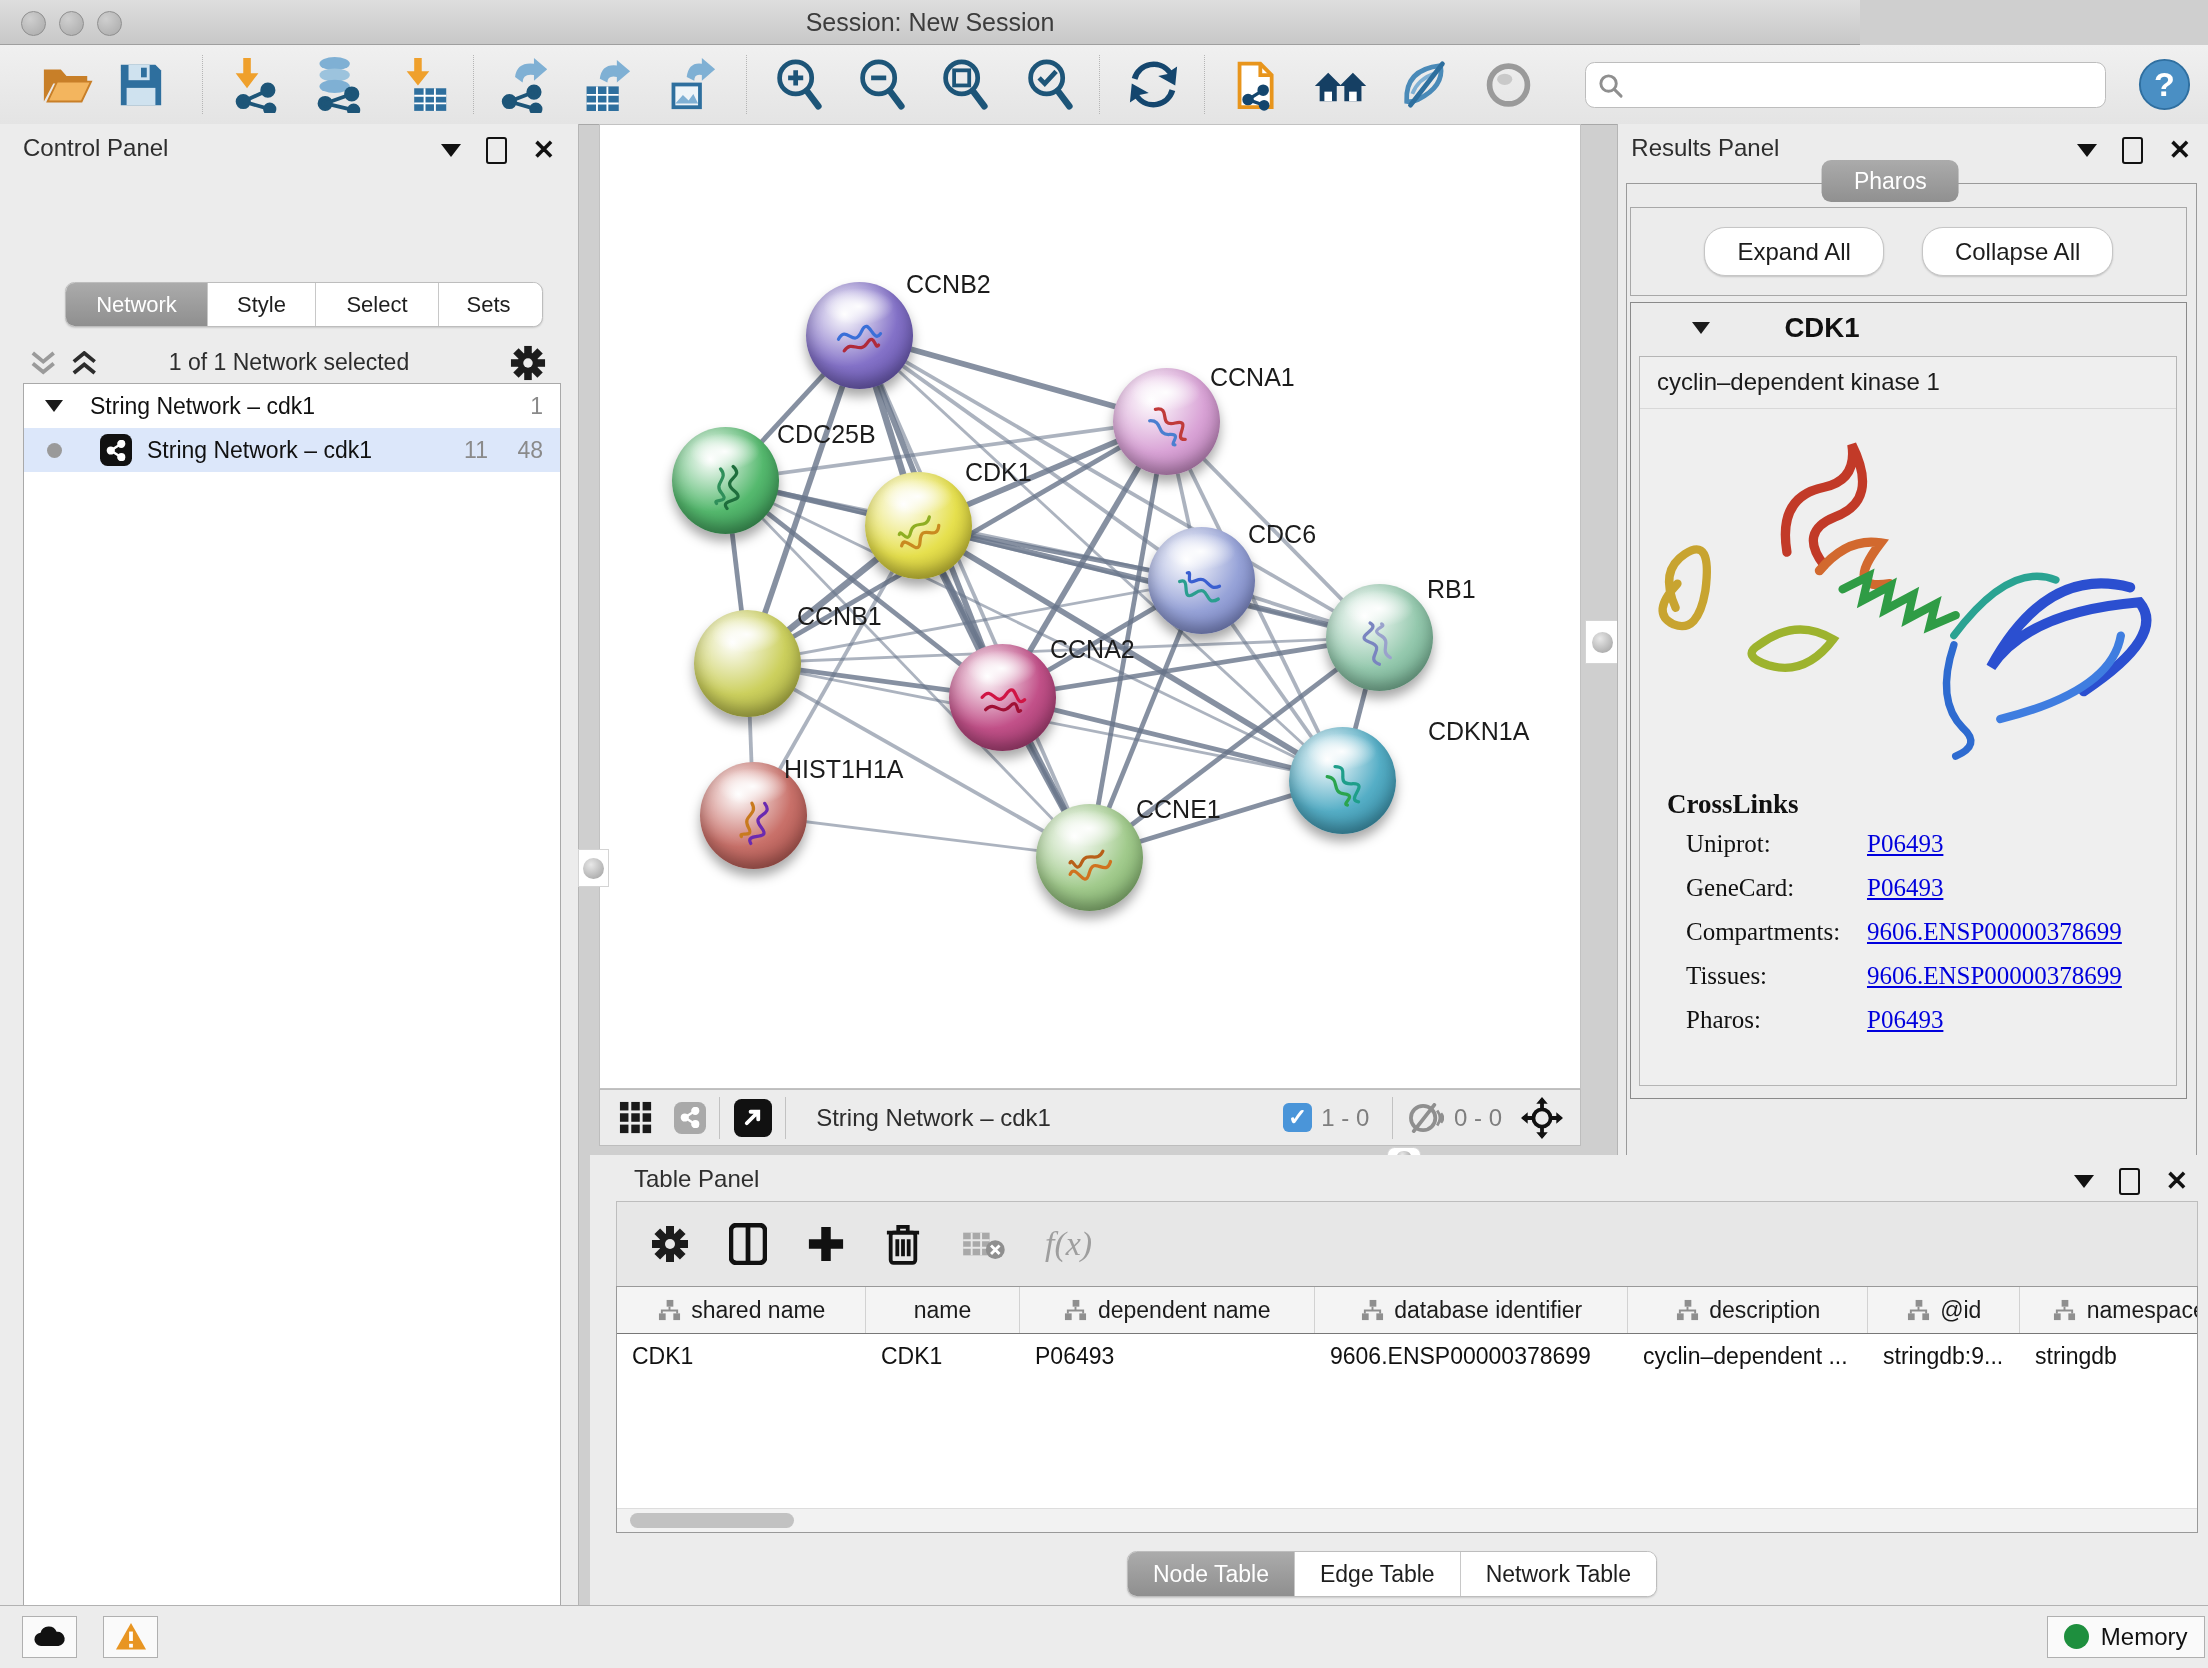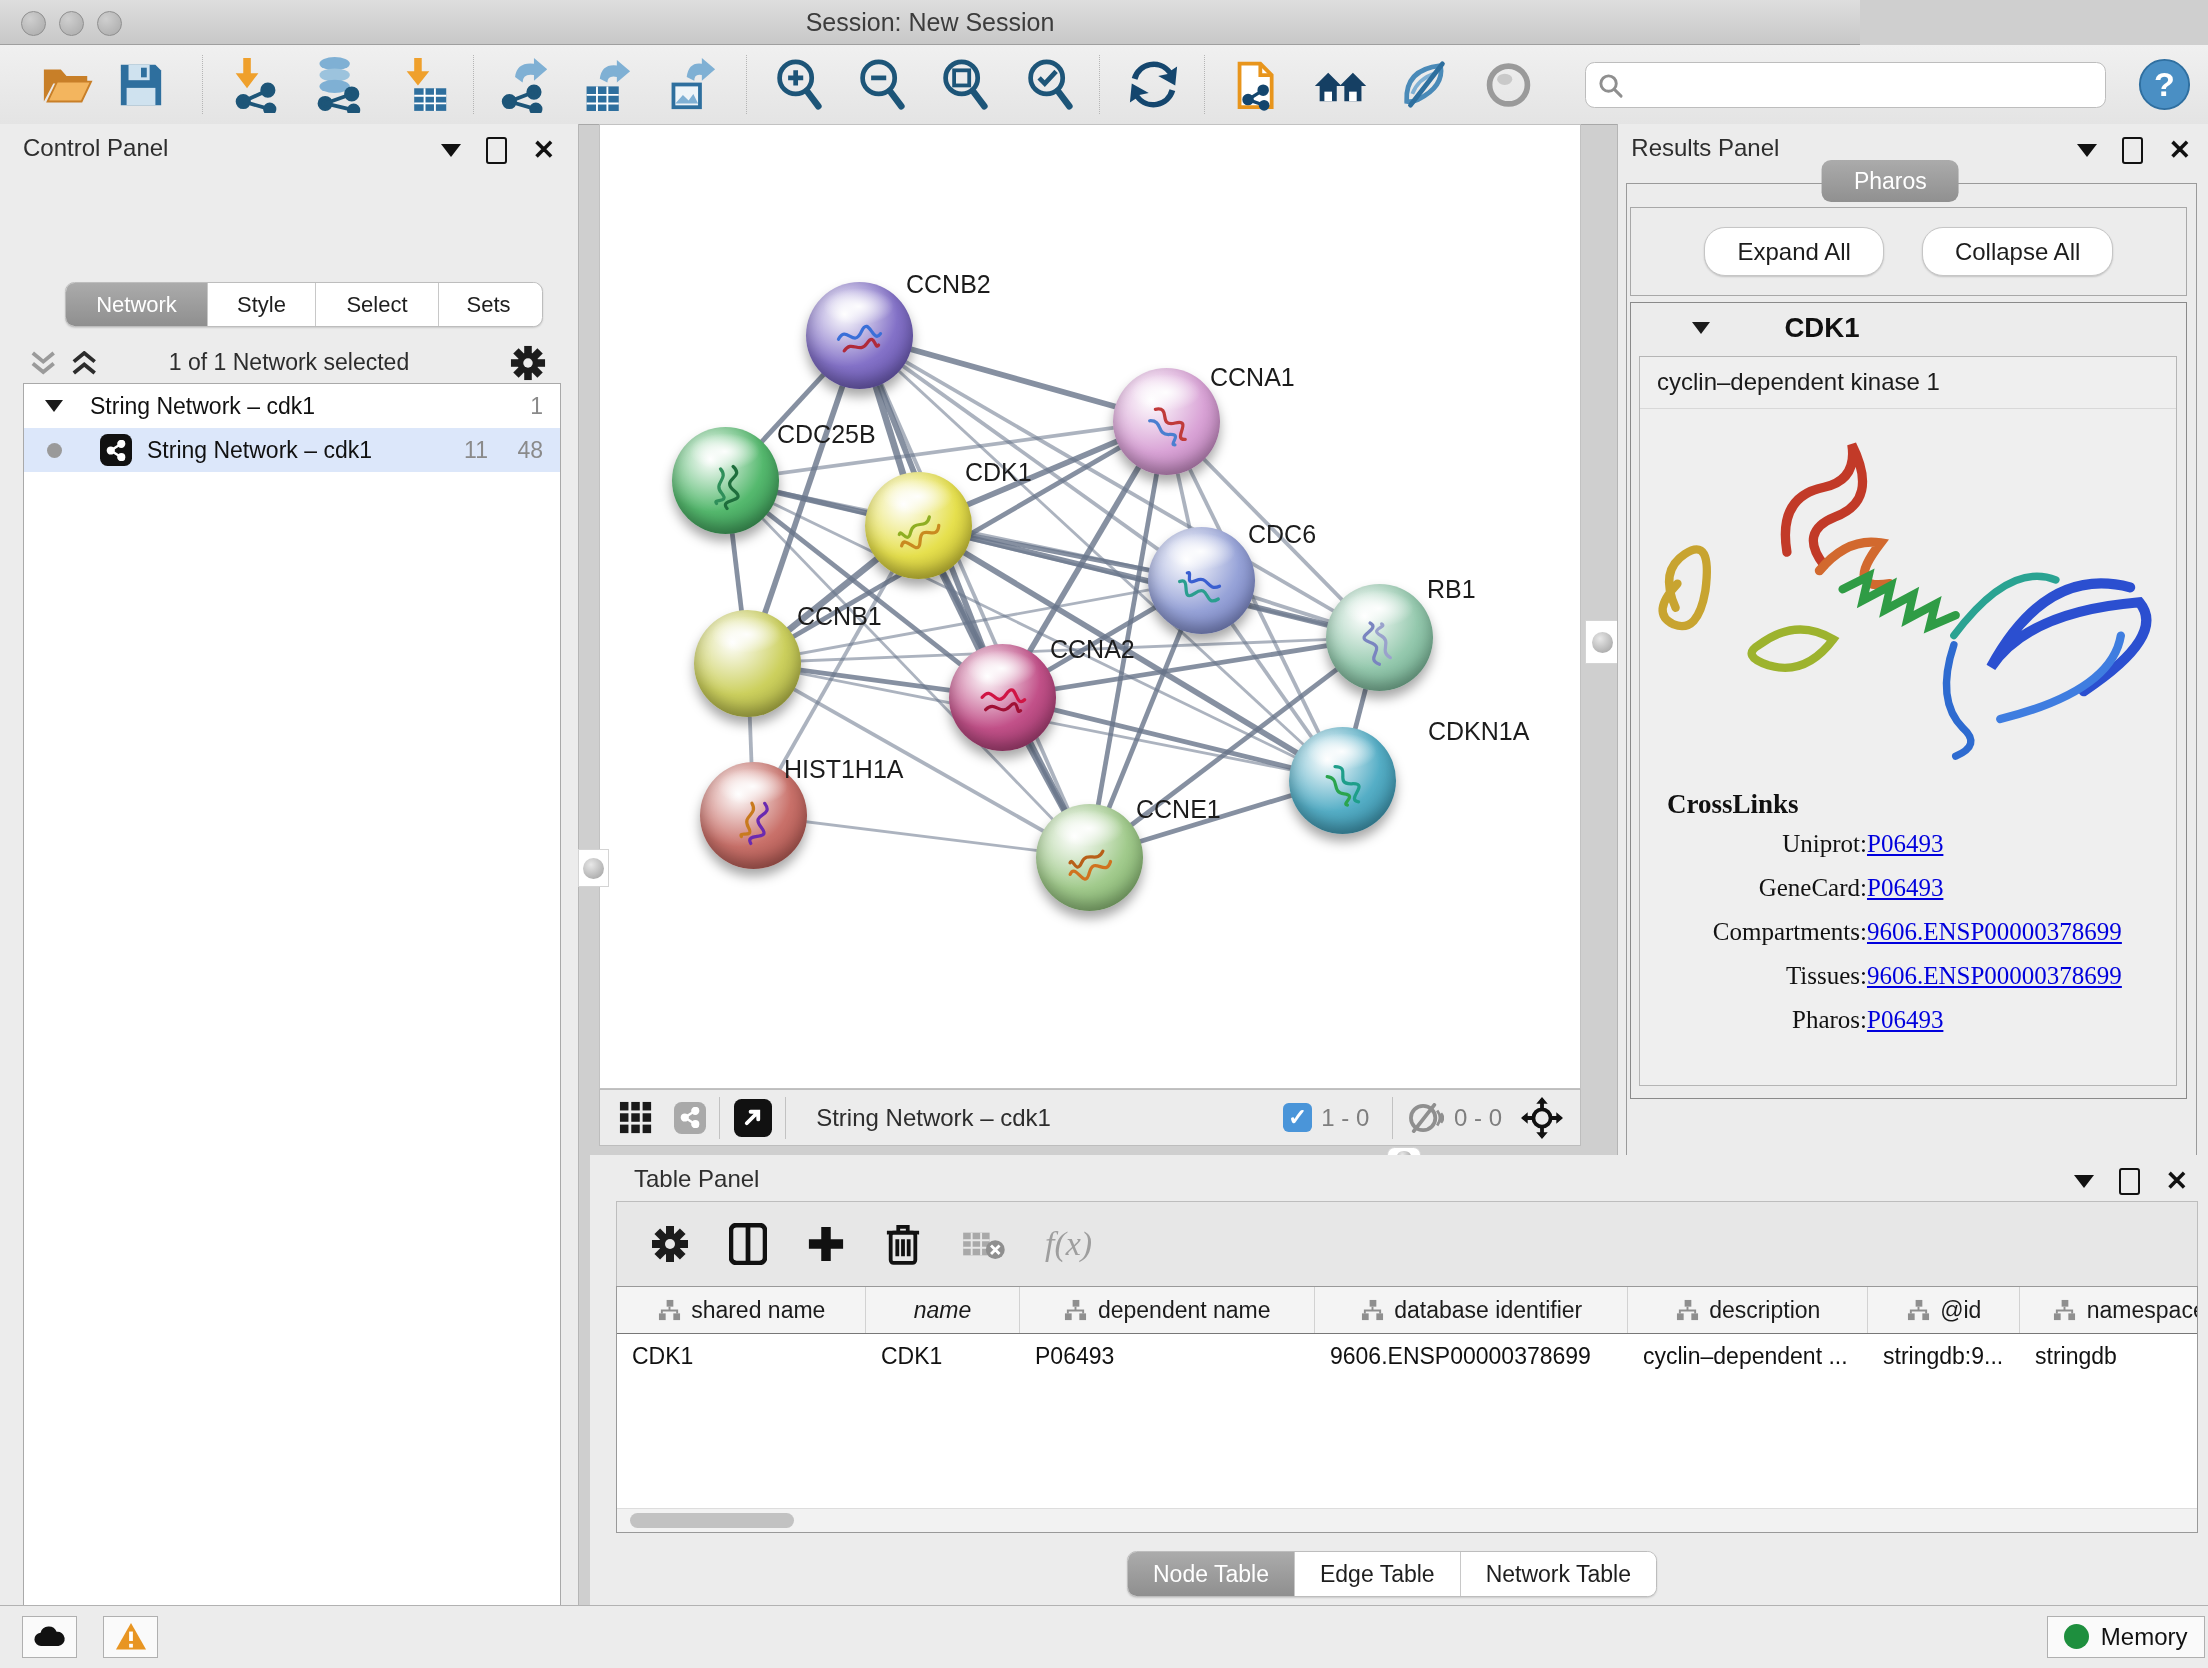--- a/index.html
+++ b/index.html
@@ -82,7 +82,7 @@
   .gene-desc{font-size:24px;color:#1a1a1a;padding:11.4px 0 11.4px 17px;border-bottom:1px solid #d8d8d8;}
   .xl{font-family:"Liberation Serif",serif;}
   .xl-title{font-size:27px;font-weight:bold;color:#111;margin:5.7px 0 9.5px 27px;}
-  .xl-row{display:flex;font-size:25px;margin:0 0 16px 46px;text-align:right;}
+  .xl-row{display:flex;font-size:25px;margin:0 0 16px 46px;}
   .xl-label{width:181px;color:#111;}
   .xl-link{color:#0000dd;text-decoration:underline;}
 

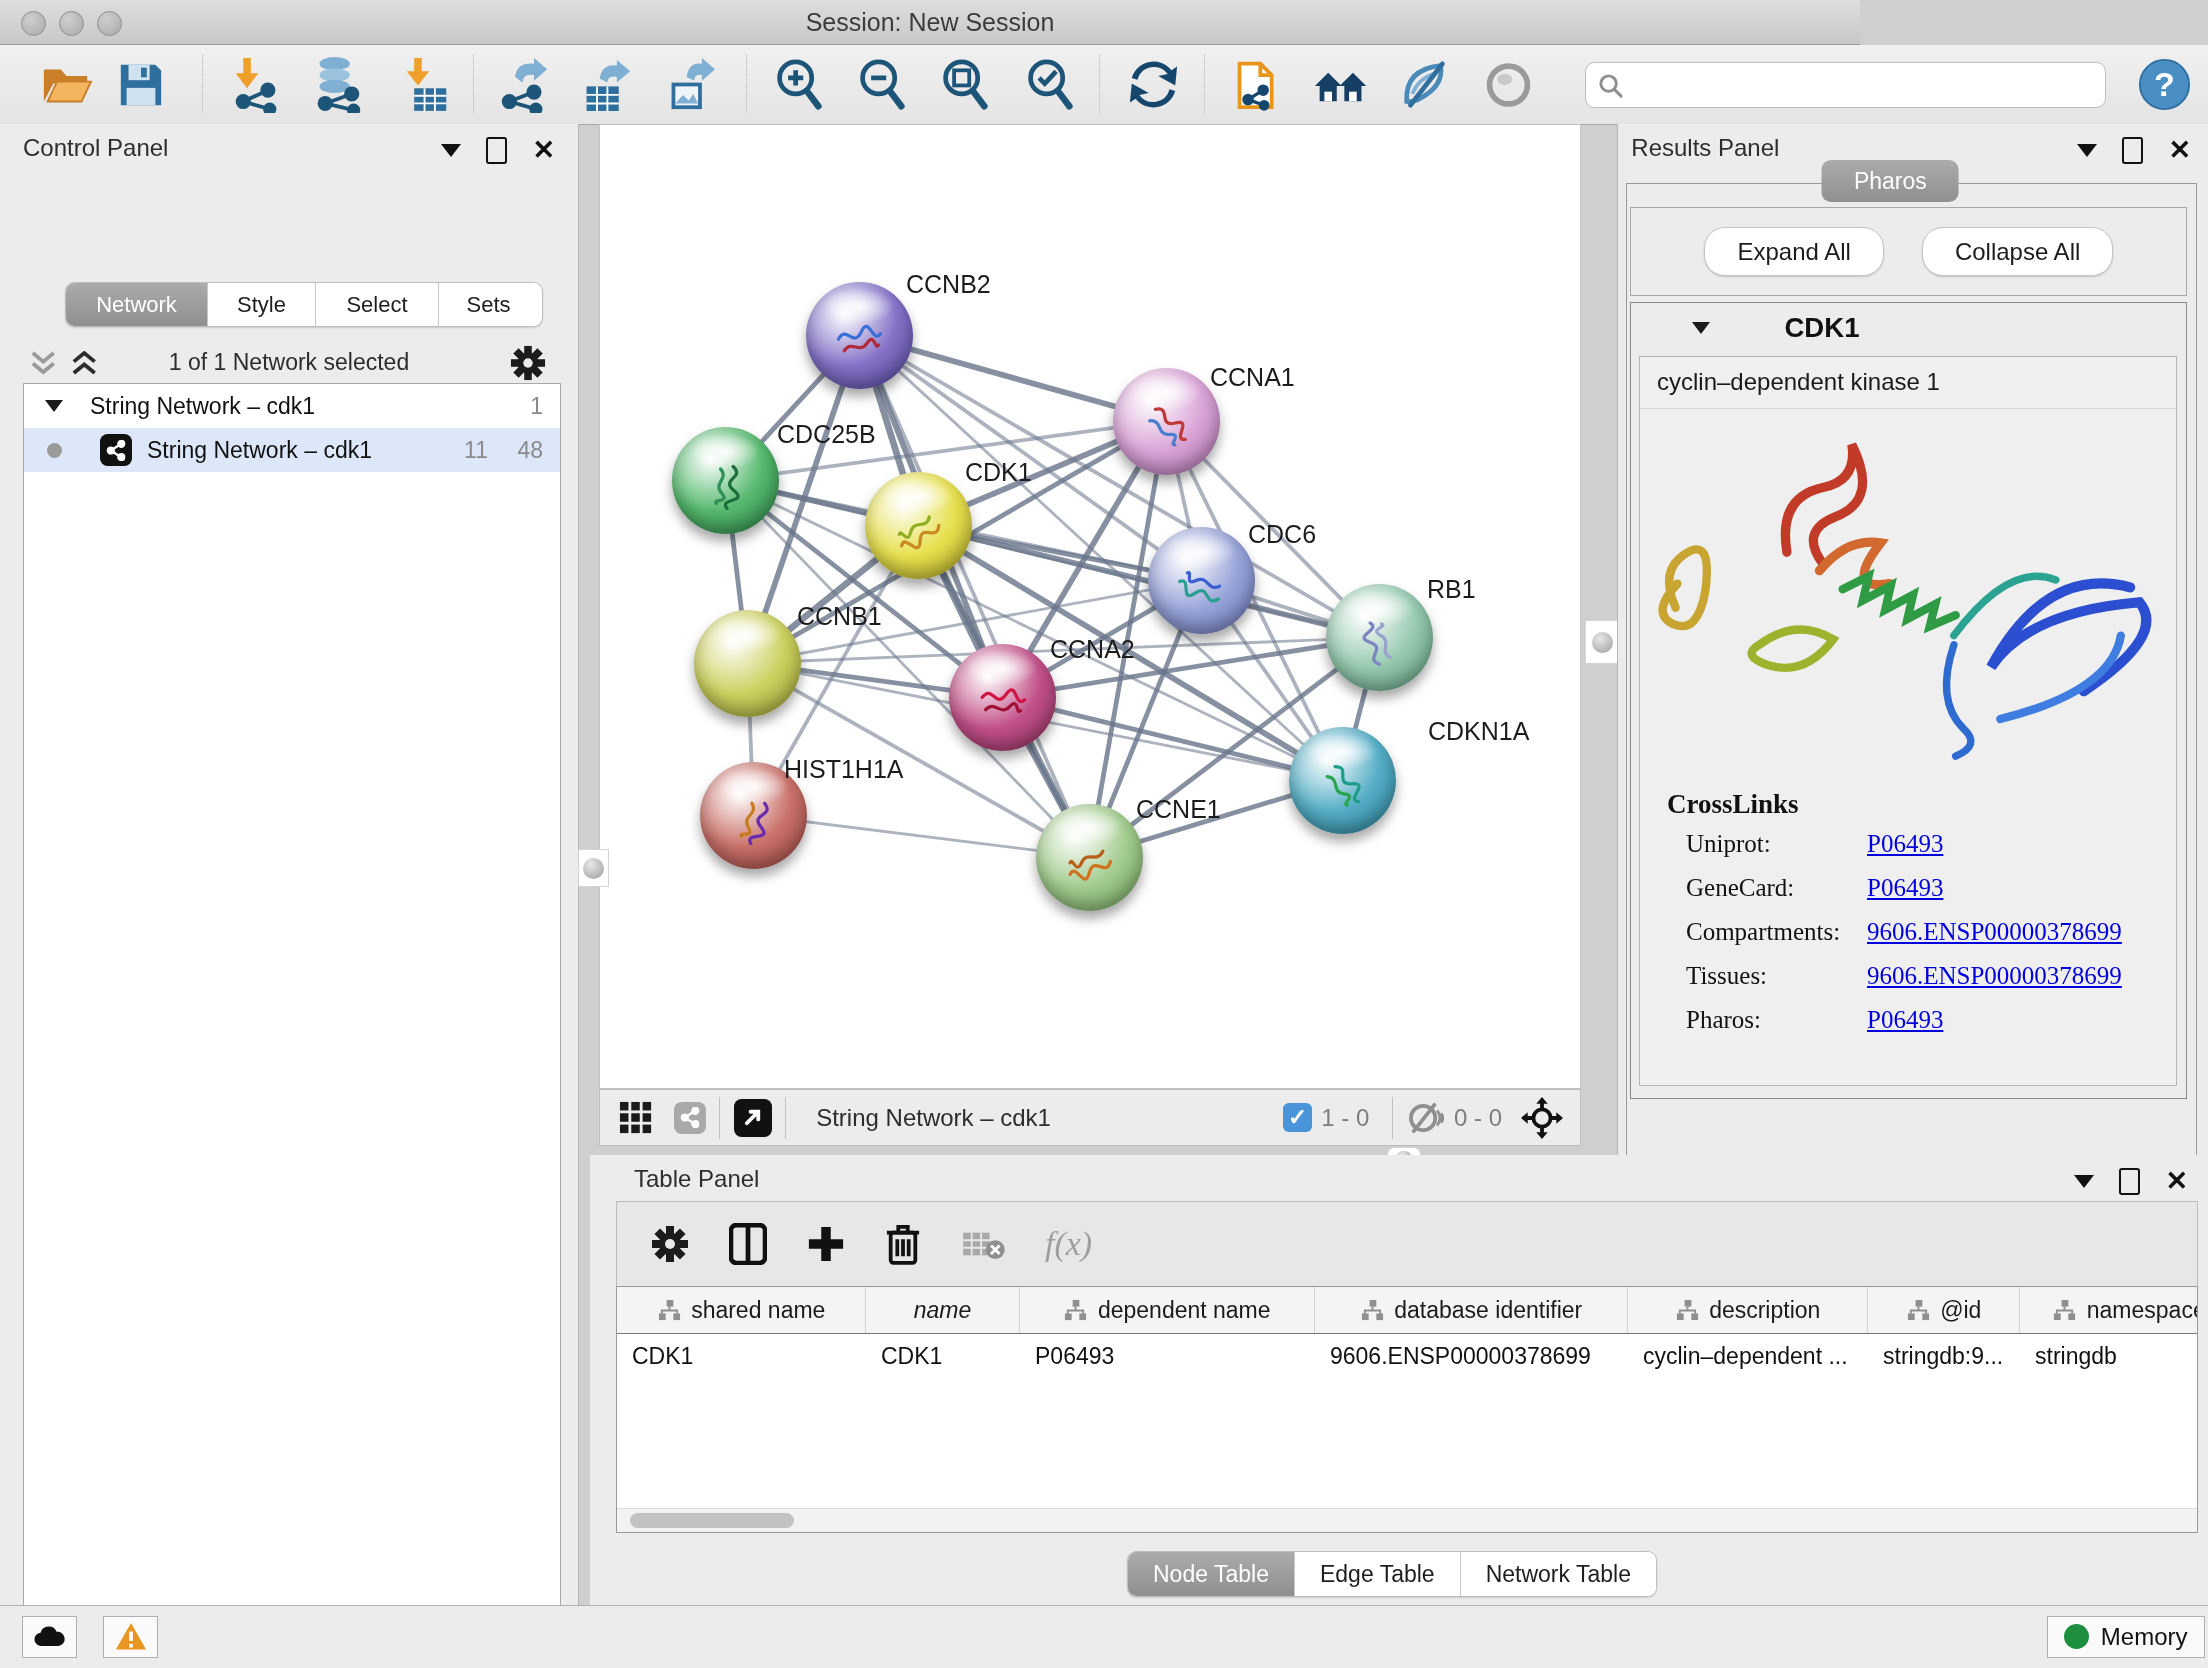--- a/index.html
+++ b/index.html
@@ -663,7 +663,7 @@
             </svg>
             <span>shared name</span>
           </div>
-          <div class="th" style="width: 154px; font-style: italic;">
+          <div class="th" style="width: 154px;">
             <span>name</span>
           </div>
           <div class="th" style="width: 295px;">

